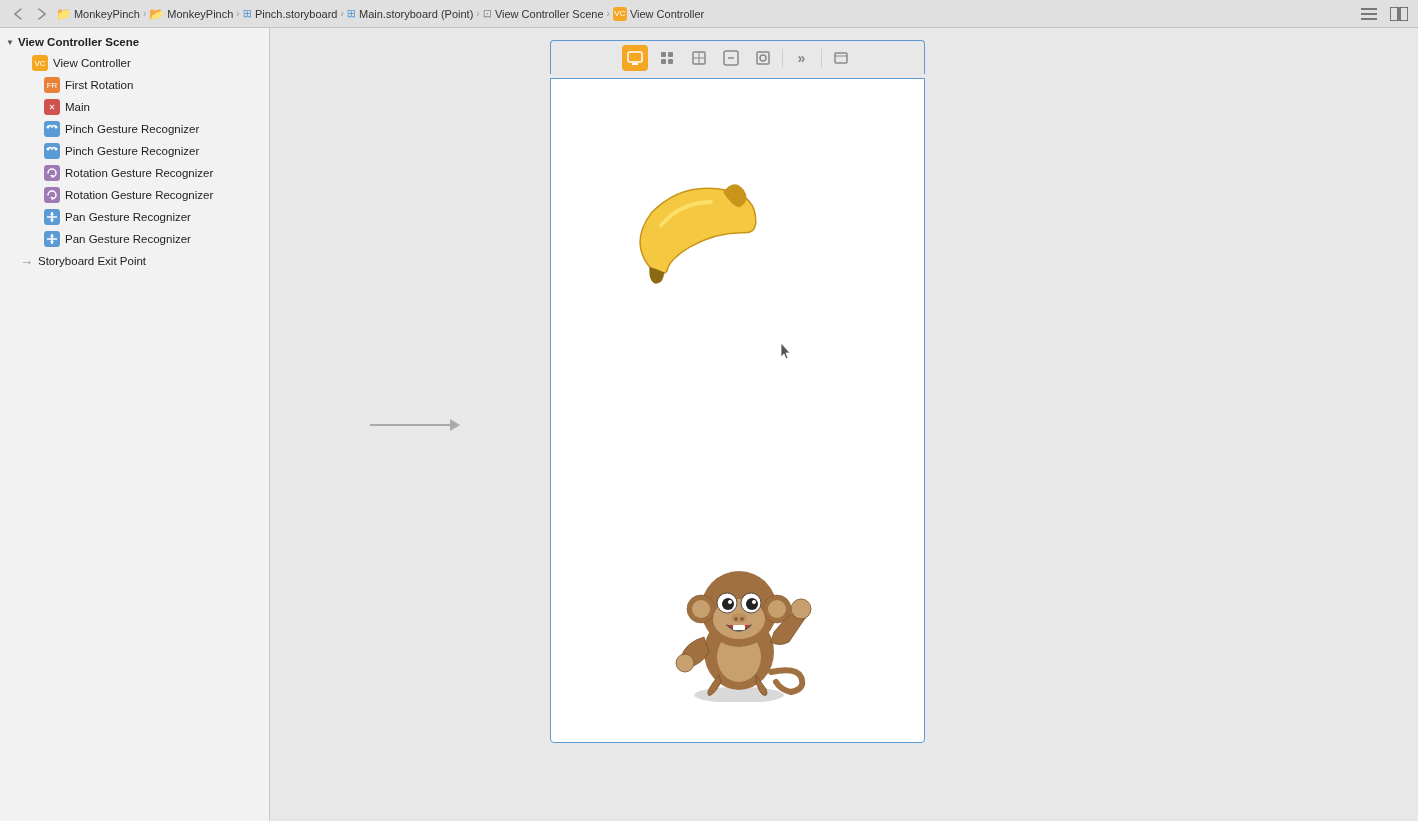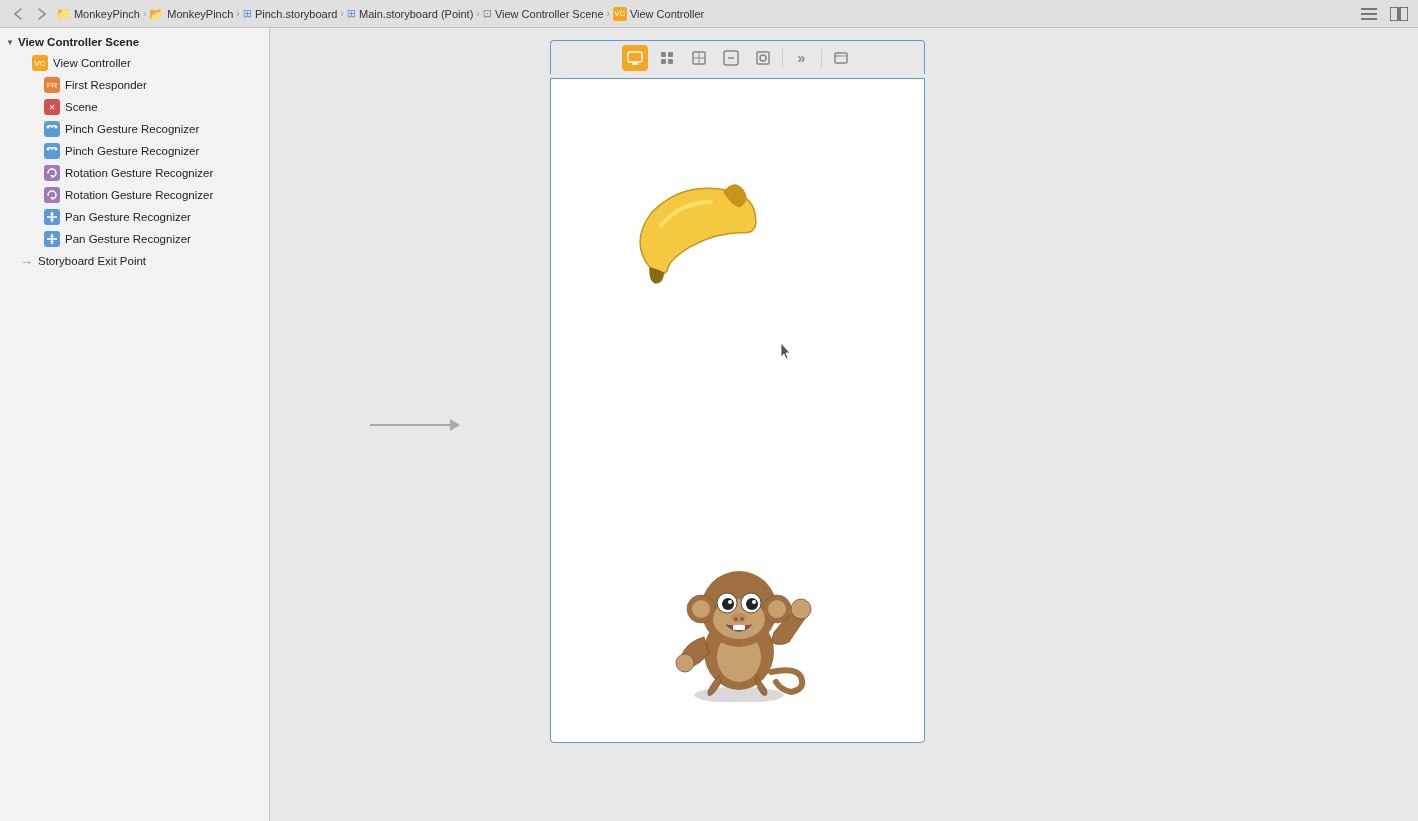--- a/index.html
+++ b/index.html
@@ -371,7 +371,7 @@
 
     <div class="sidebar-item" style="padding-left: 44px;">
       <span class="item-icon" style="background:#e8823a; border-radius:3px; color:white; font-size:8px; width:16px; height:16px; display:inline-flex; align-items:center; justify-content:center;">FR</span>
-      <span>First Responder</span>
+      <span>First Rotation</span>
     </div>
 
     <div class="sidebar-item" style="padding-left: 44px;">

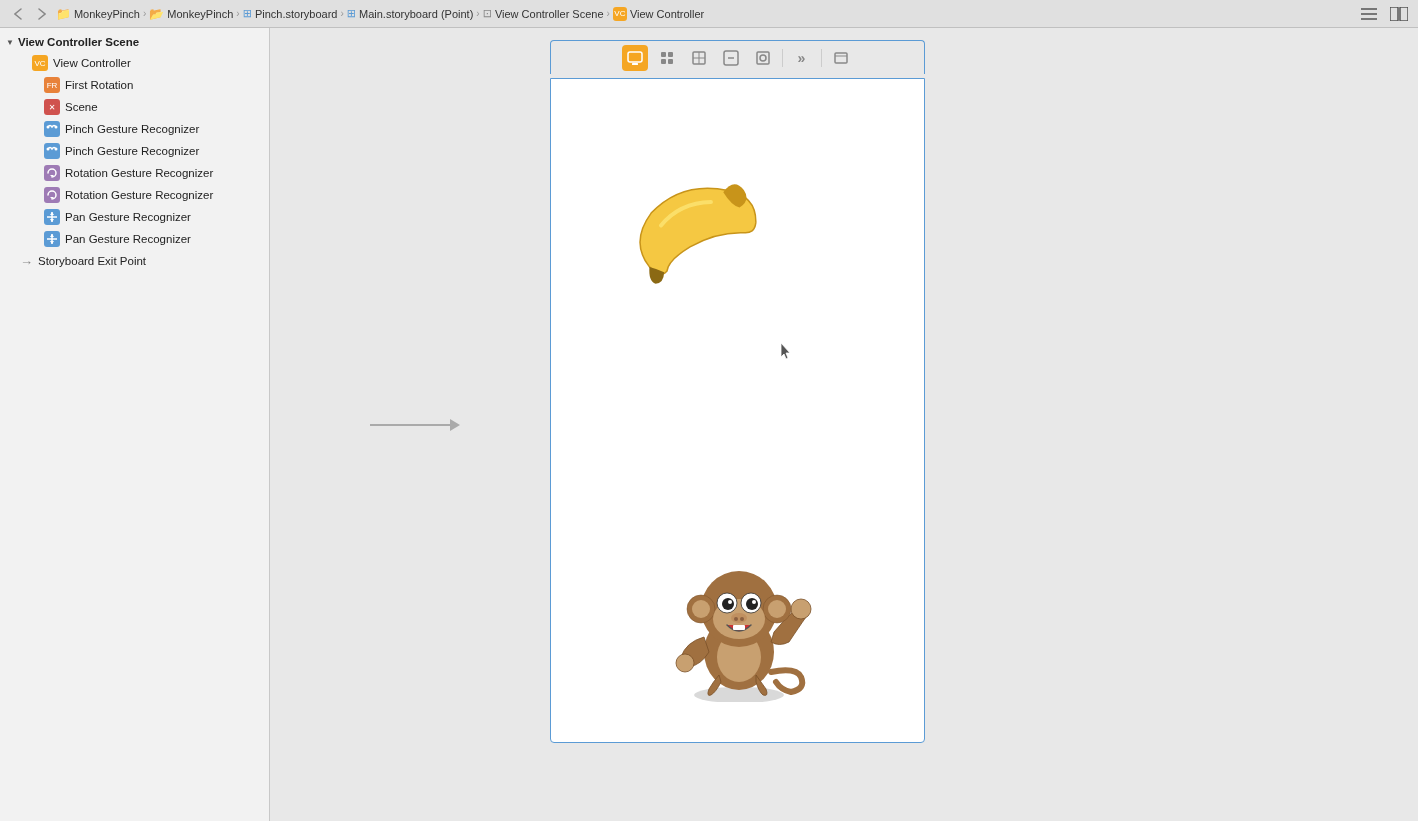--- a/index.html
+++ b/index.html
@@ -376,7 +376,7 @@
 
     <div class="sidebar-item" style="padding-left: 44px;">
       <span class="item-icon" style="background:#d0524e; border-radius:3px; color:white; font-size:8px; width:16px; height:16px; display:inline-flex; align-items:center; justify-content:center;">✕</span>
-      <span>Scene</span>
+      <span>Main</span>
     </div>
 
     <div class="sidebar-item" style="padding-left: 44px;">

